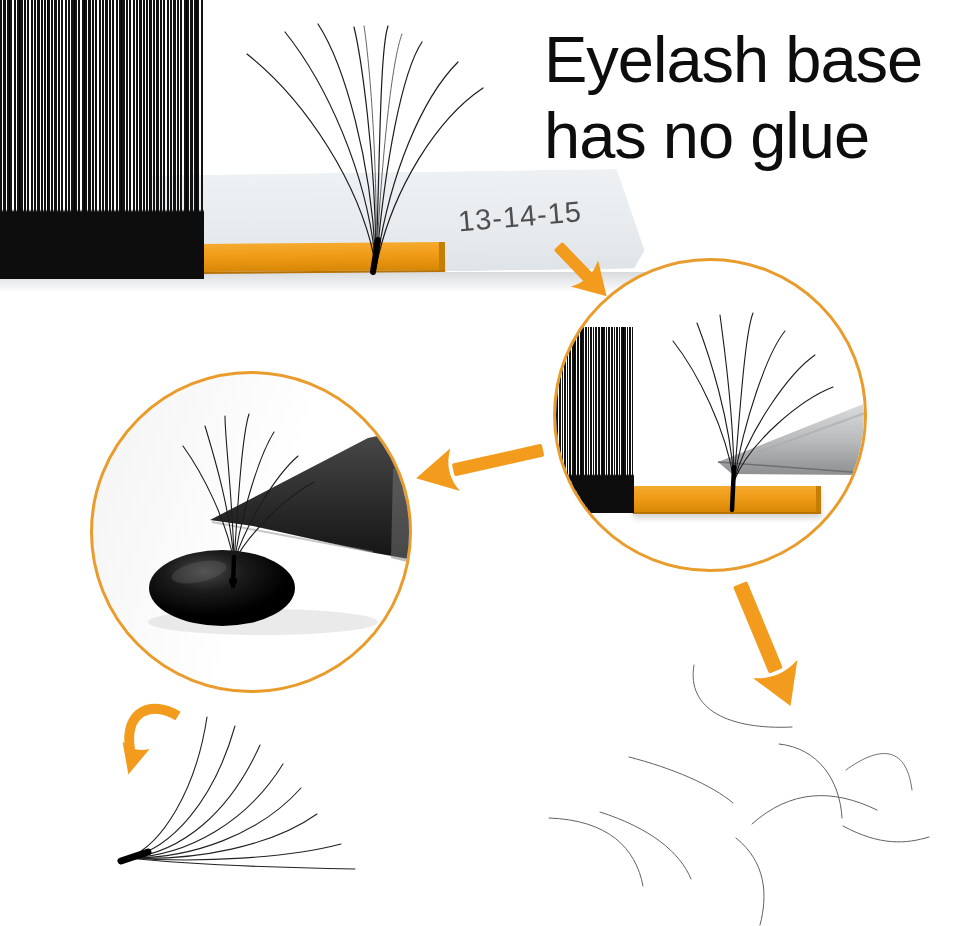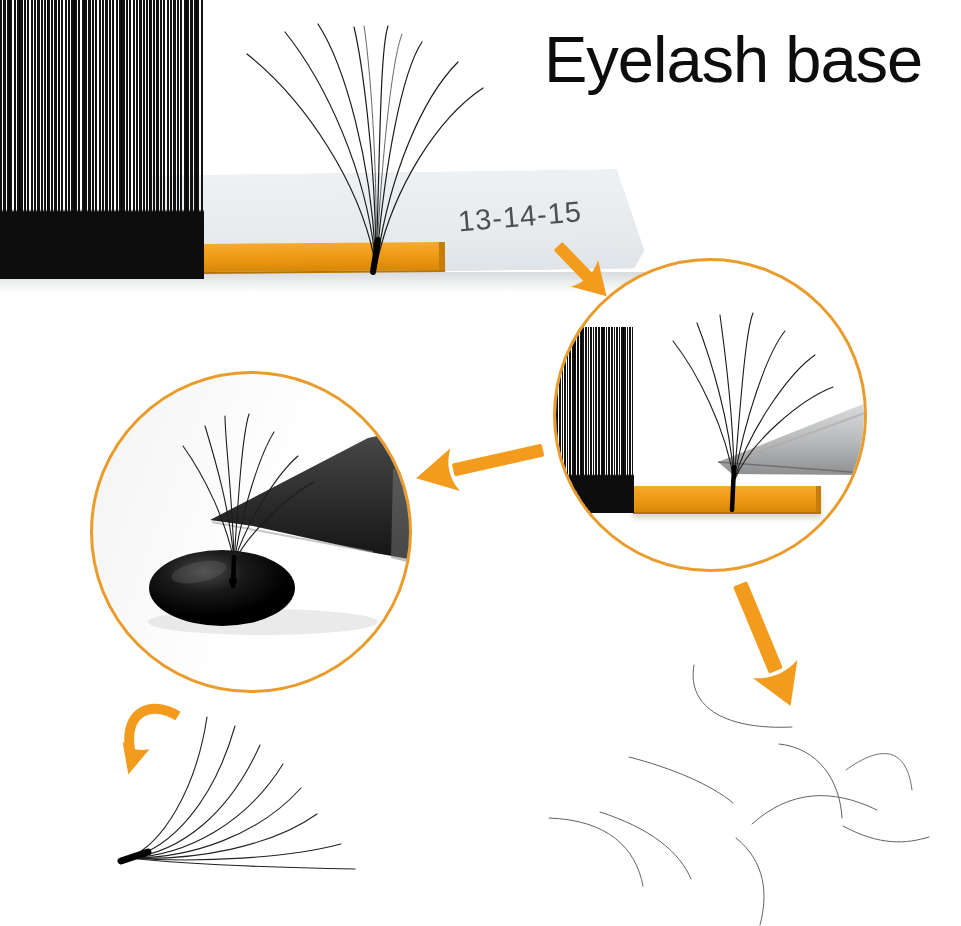--- a/index.html
+++ b/index.html
@@ -81,6 +81,7 @@
 
   <div class="abs headline">
     <div>Eyelash base</div>
+    <div>has no glue</div>
   </div>
 
   <div class="abs circle circle-pickup">

